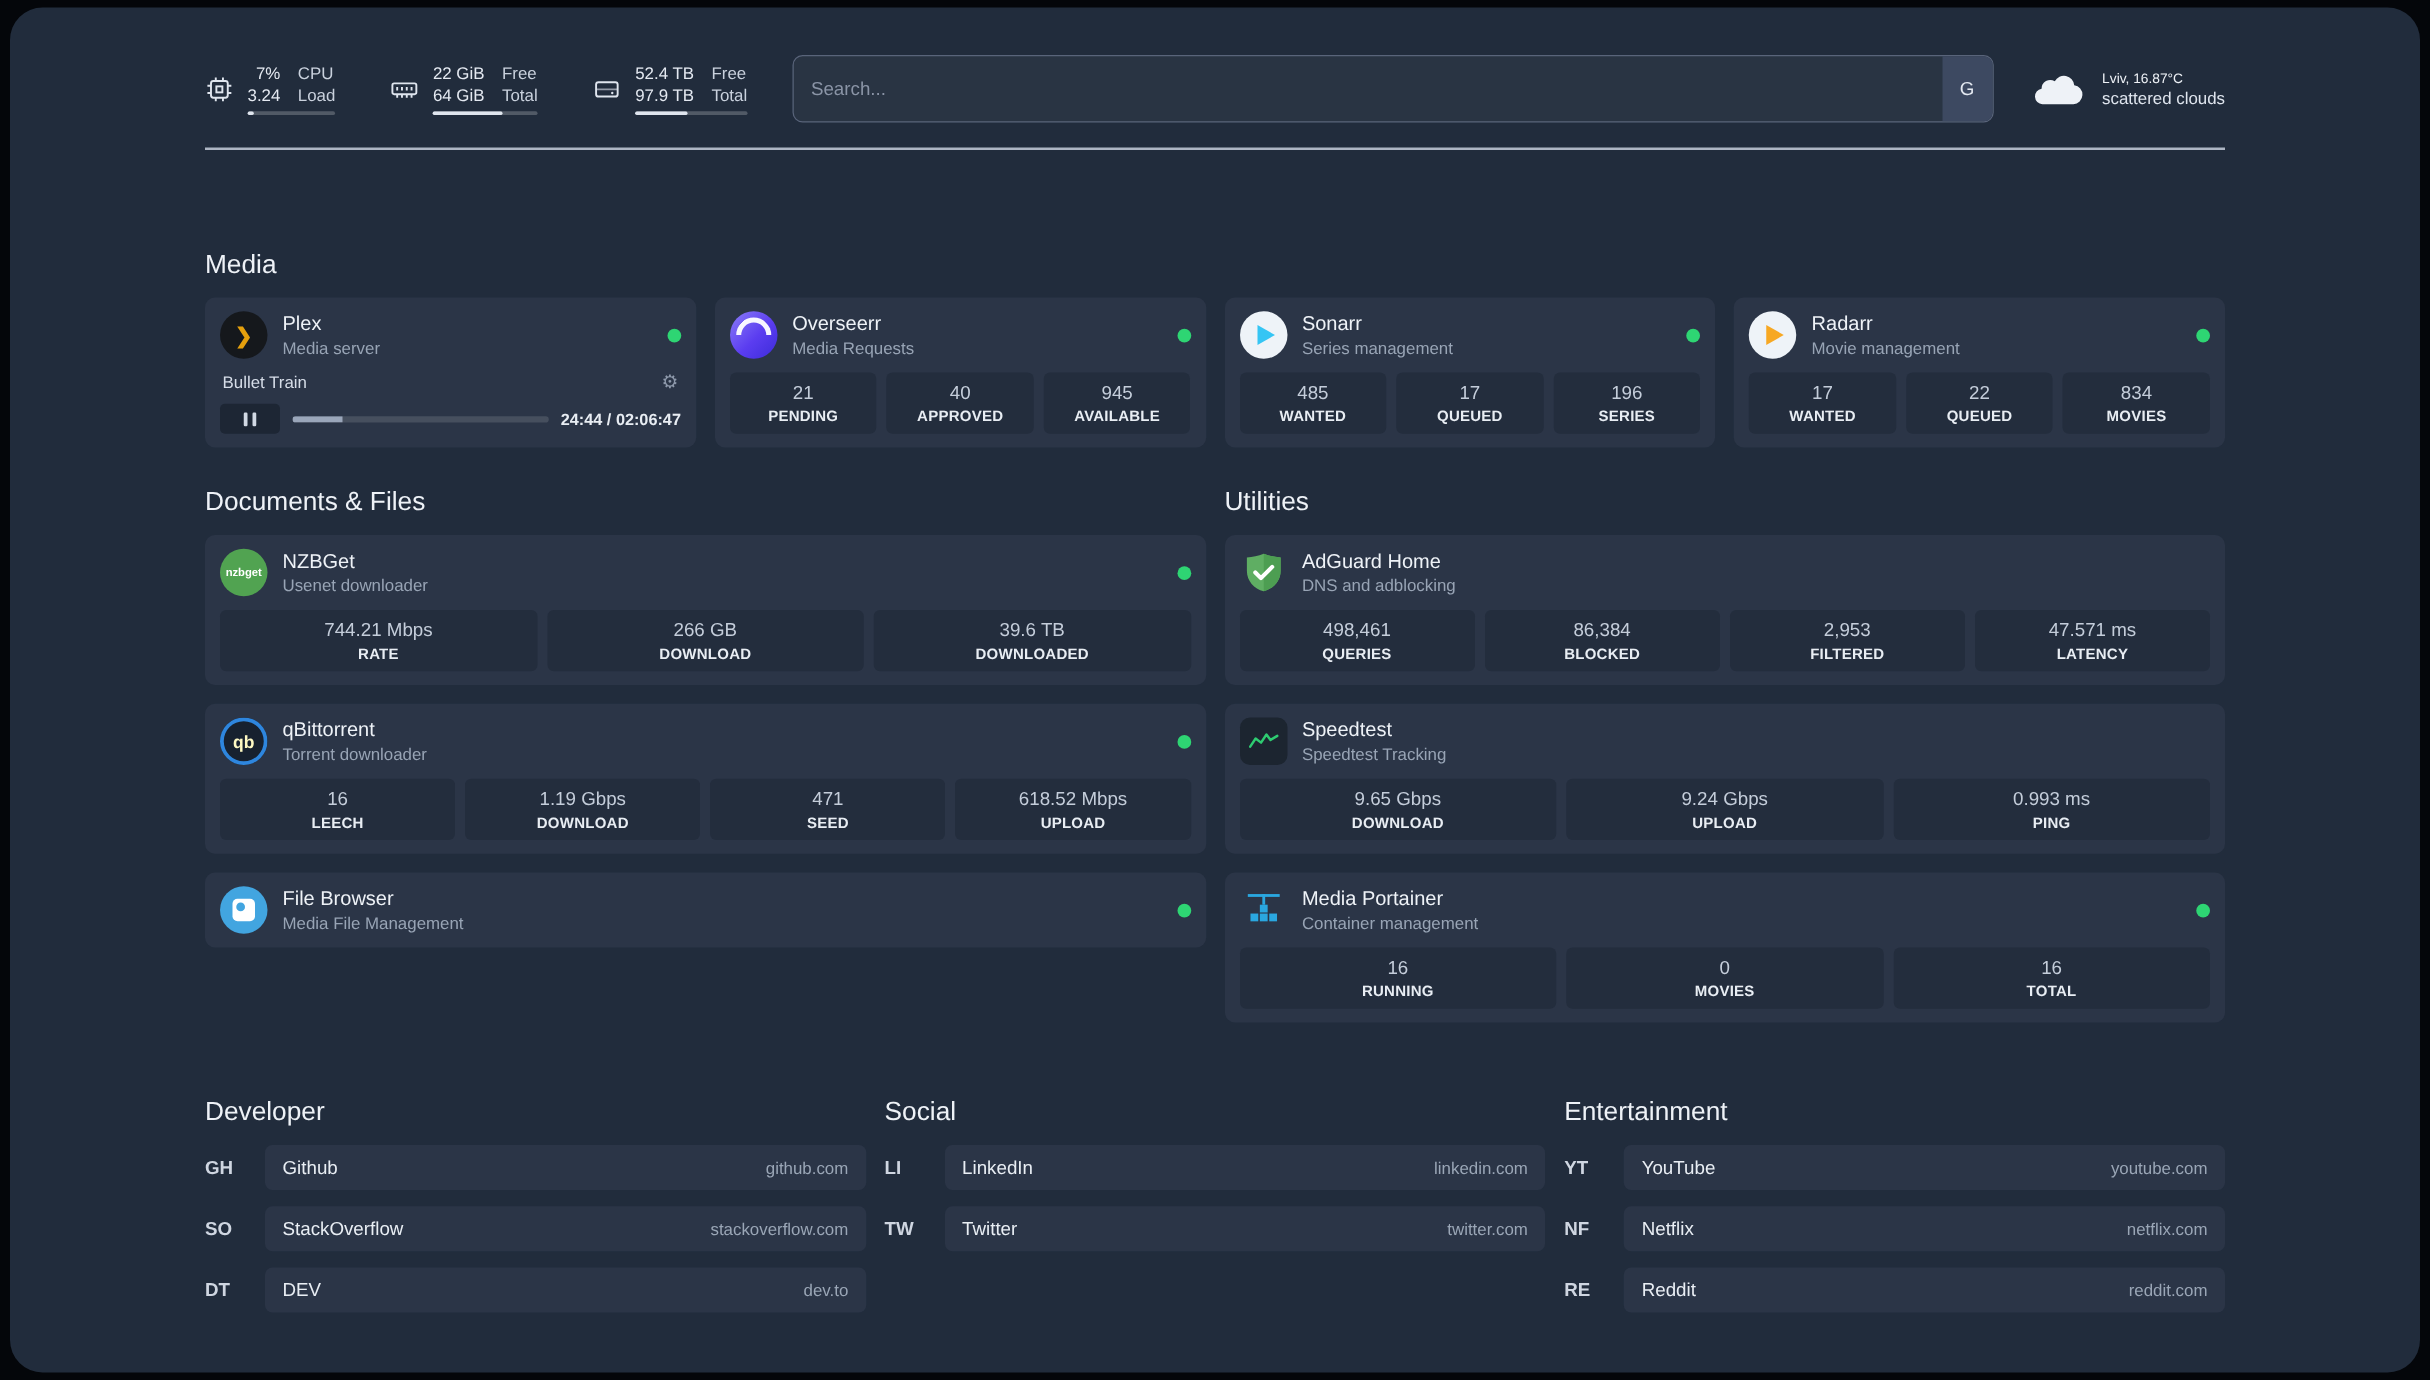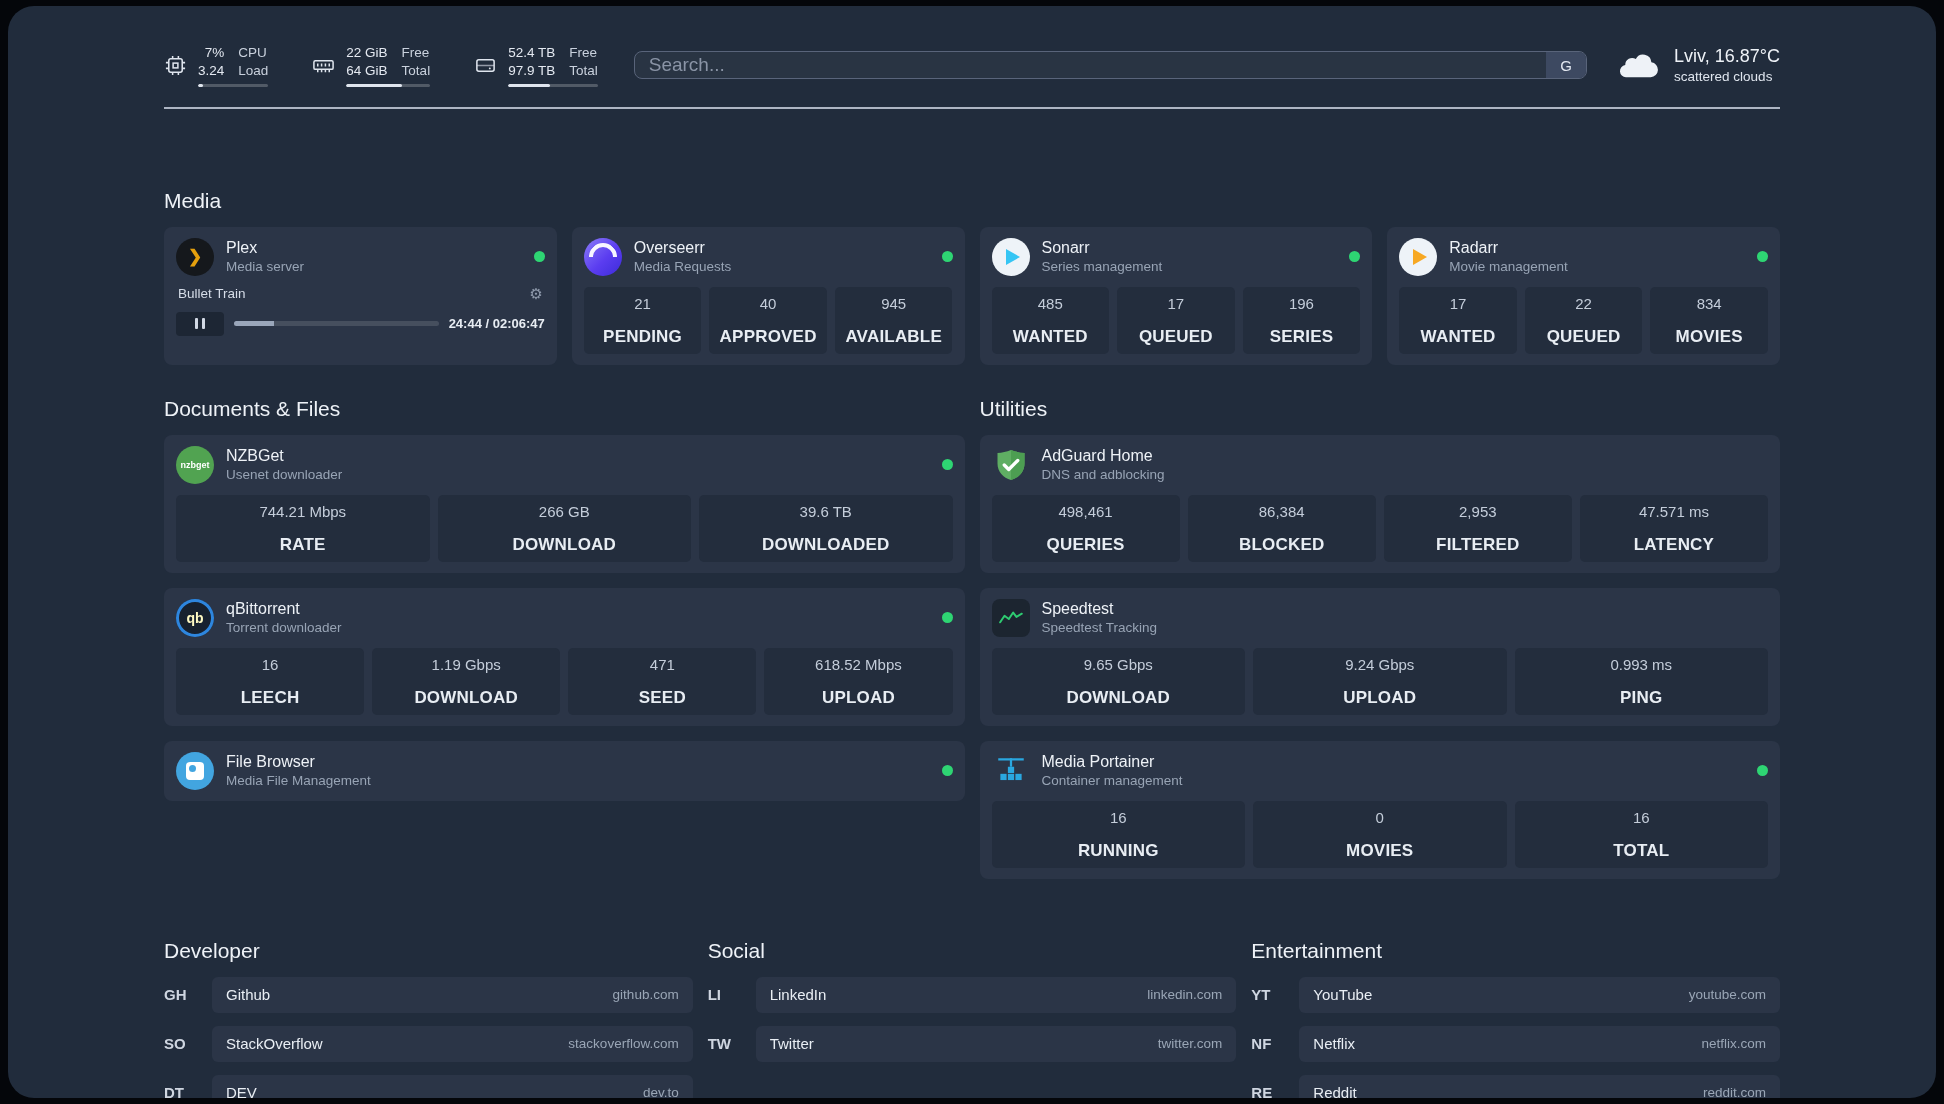--- a/index.html
+++ b/index.html
@@ -24,9 +24,9 @@
   .fill-cpu { width:7%; } .fill-mem { width:66%; } .fill-disk { width:47%; }
 
   .search-wrap { flex:1; margin:0 30px 0 36px; position:relative; }
-  .search-input { width:100%; height:28px; background:rgba(255,255,255,.04);
+  .search-input { width:100%; height:54px; background:rgba(255,255,255,.04);
                   border:1px solid #59647a; border-radius:8px; color:#e6ebf2;
-                  font-size:19px; padding:0 58px 0 14px; outline:none;
+                  font-size:15px; padding:0 58px 0 14px; outline:none;
                   font-family:"Liberation Sans", sans-serif; }
   .search-input::placeholder { color:#8a94a6; }
   .search-g { position:absolute; top:1px; right:1px; bottom:1px; width:40px;

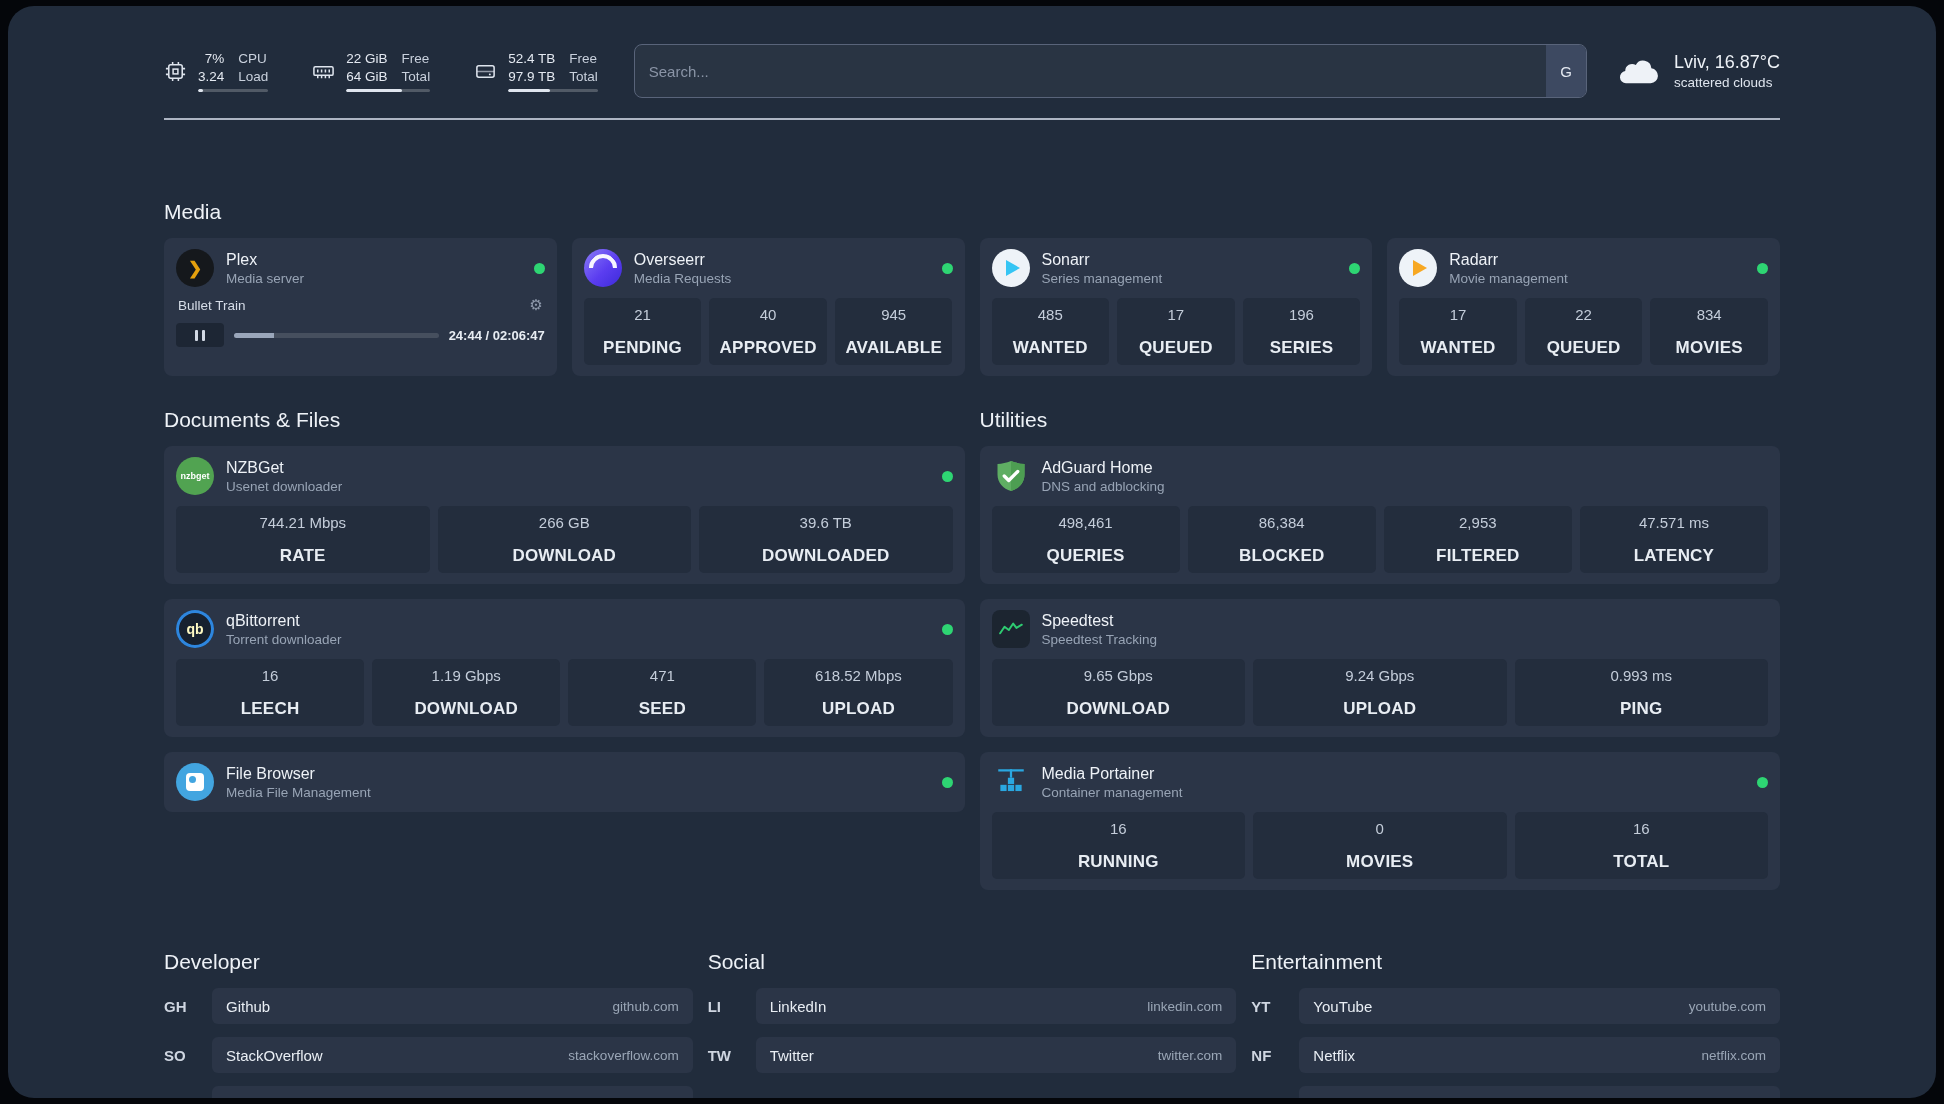--- a/index.html
+++ b/index.html
@@ -36,7 +36,7 @@
               font-family:"Liberation Sans", sans-serif; }
   .weather { display:flex; align-items:center; gap:13px; color:#eef2f7; }
   .weather svg { flex:none; }
-  .weather-line1 { font-size:18px; }
+  .weather-line1 { font-size:11px; }
   .weather-line2 { font-size:13.5px; color:#dfe5ee; margin-top:2px; }
 
   .divider { margin-top:20px; border:none; border-top:2px solid #c6cedb; opacity:.85; }

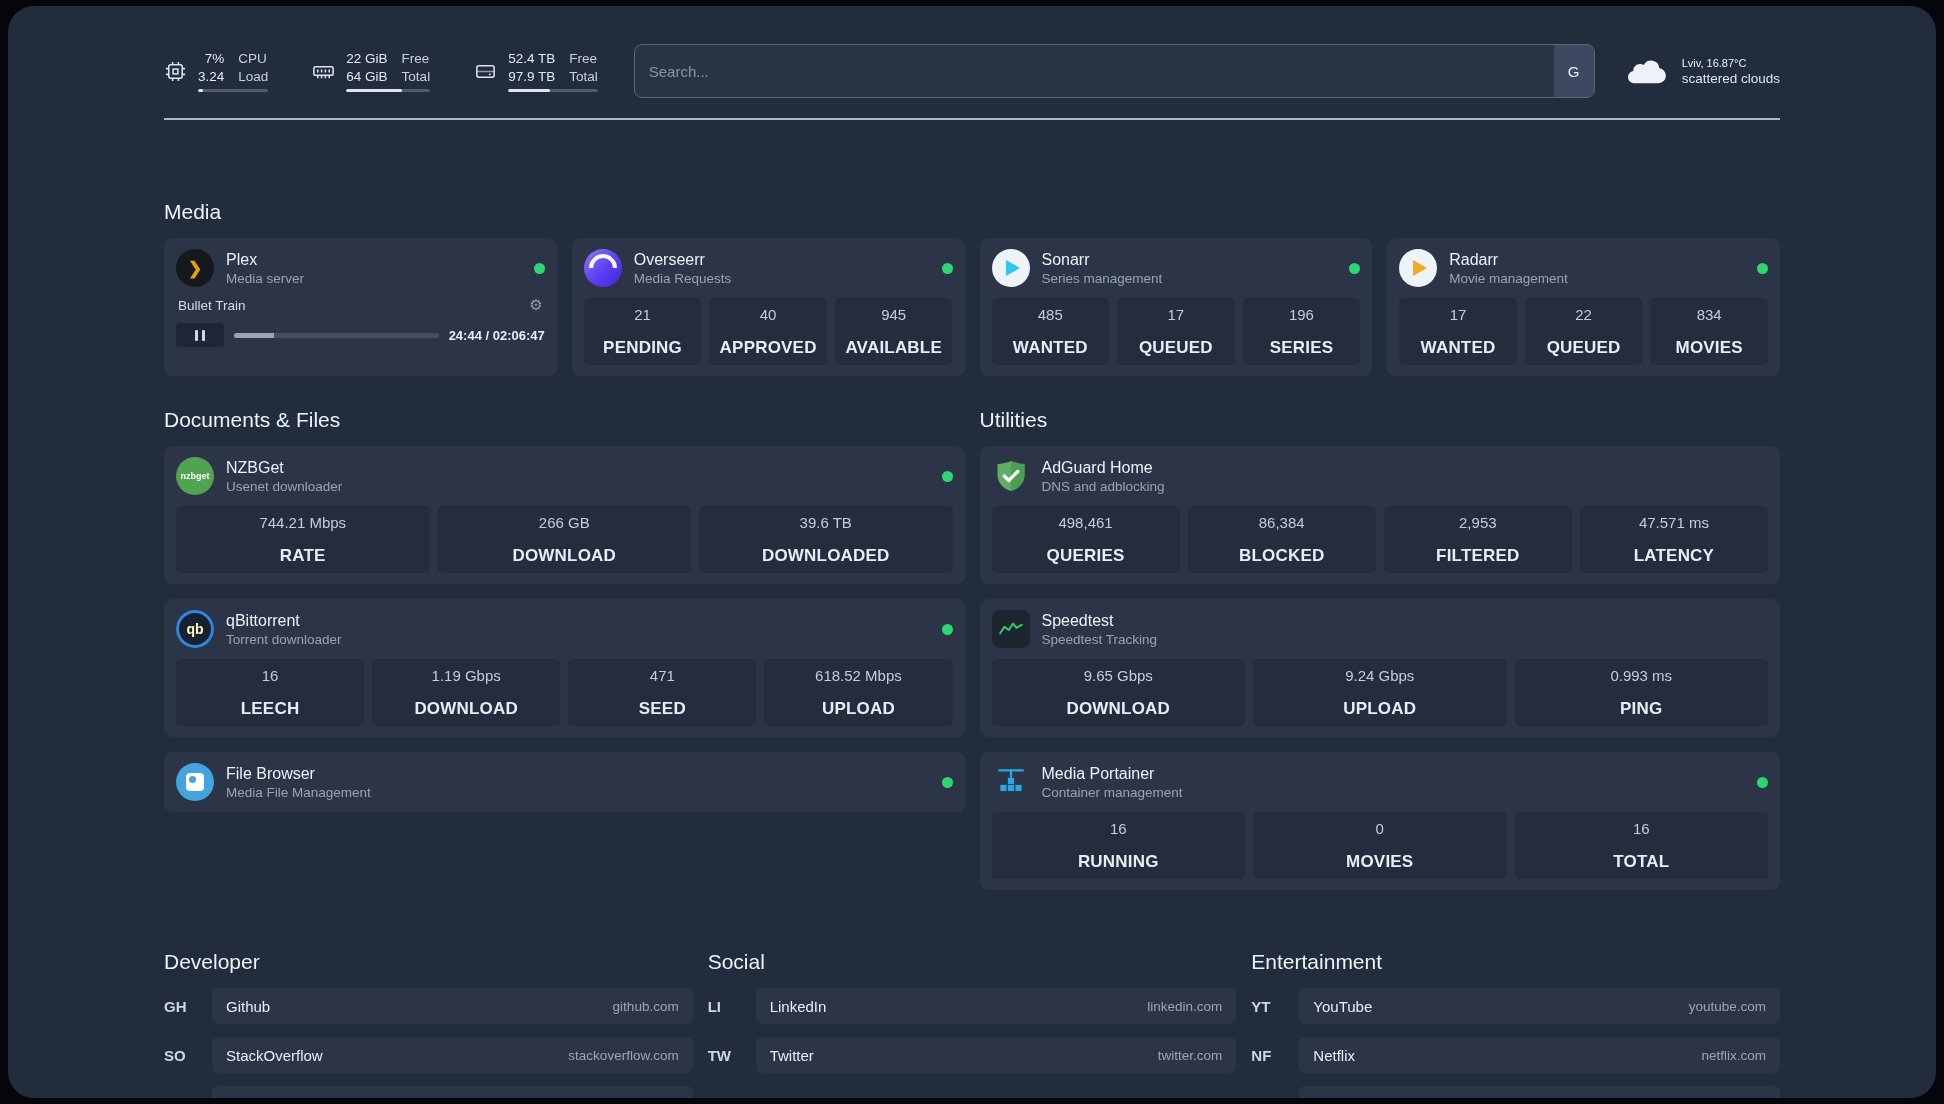--- a/index.html
+++ b/index.html
@@ -63,7 +63,7 @@
   .tiles { display:flex; gap:8px; margin-top:11px; }
   .tile { flex:1; background:#232d3d; border-radius:5px; padding:8px 4px 7px; text-align:center; }
   .tile-v { font-size:15px; color:#c4cdda; }
-  .tile-l { font-size:17px; font-weight:700; color:#e8edf3; margin-top:15px; letter-spacing:.2px; }
+  .tile-l { font-size:12px; font-weight:700; color:#e8edf3; margin-top:3px; letter-spacing:.2px; }
 
   
   .plex-track { display:flex; align-items:center; justify-content:space-between;

